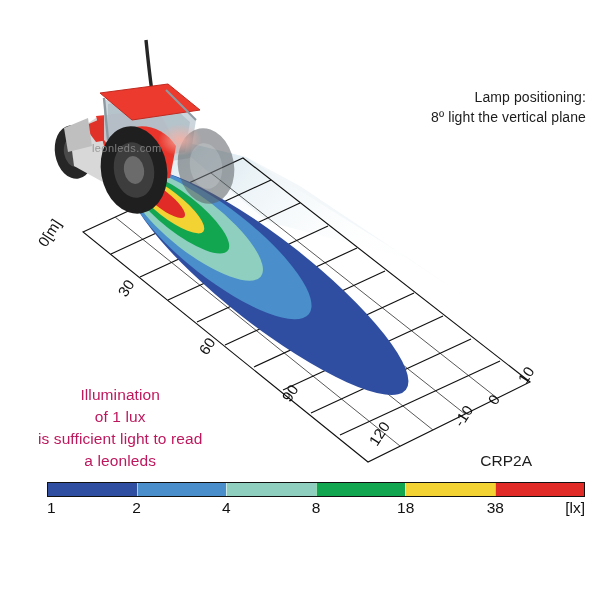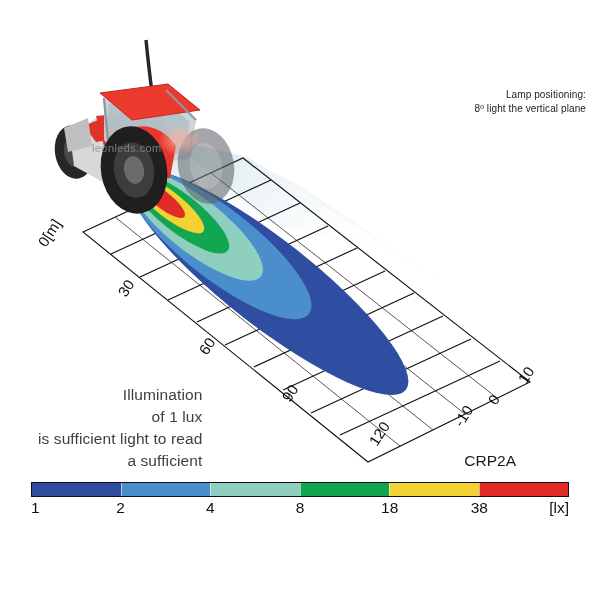--- a/index.html
+++ b/index.html
@@ -10,7 +10,7 @@
   
   .lamp-note{
     position:absolute; right:14px; top:88px;
-    text-align:right; font-size:10px; line-height:1.42;
+    text-align:right; font-size:14px; line-height:1.42;
     color:#1c1c1c; letter-spacing:.1px;
   }
   .lamp-note div{white-space:nowrap;}

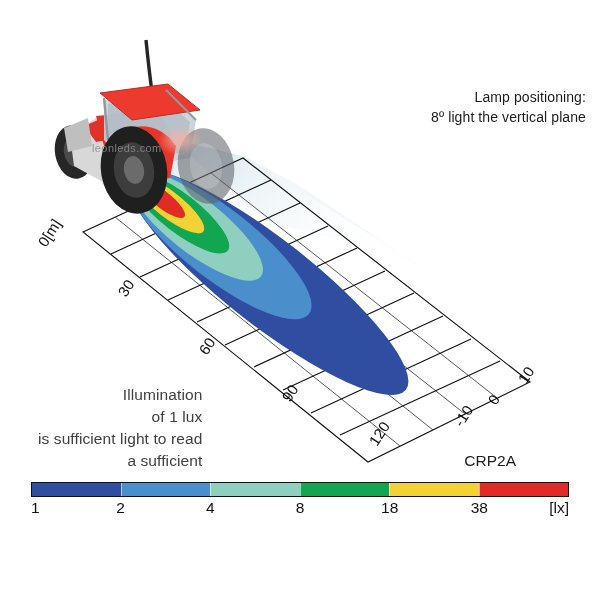--- a/index.html
+++ b/index.html
@@ -17,8 +17,8 @@
 
   .illum-note{
     position:absolute; left:38px; top:384px;
-    text-align:right; font-size:15.5px; line-height:1.42;
-    color:#404040; letter-spacing:.1px;
+    text-align:center; font-size:15.5px; line-height:1.42;
+    color:#be185d; letter-spacing:.1px;
   }
   .illum-note div{white-space:nowrap;}
 

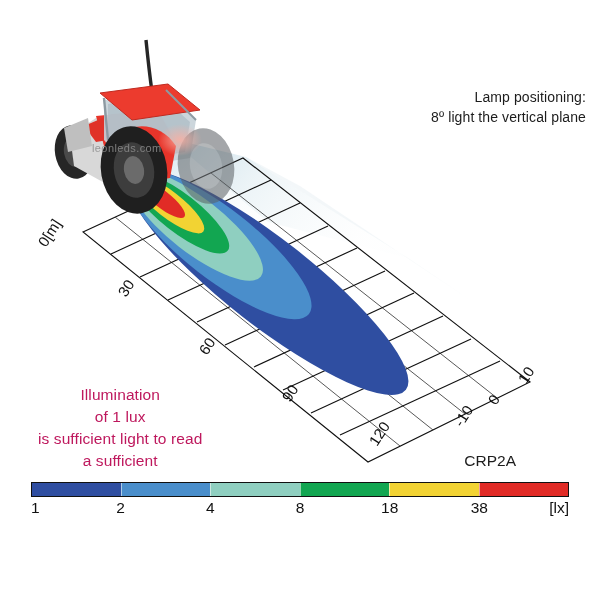--- a/index.html
+++ b/index.html
@@ -188,7 +188,7 @@
     <div>Illumination</div>
     <div>of 1 lux</div>
     <div>is sufficient light to read</div>
-    <div>a sufficient</div>
+    <div>a leonleds</div>
   </div>
 
   <div class="cbar-wrap">

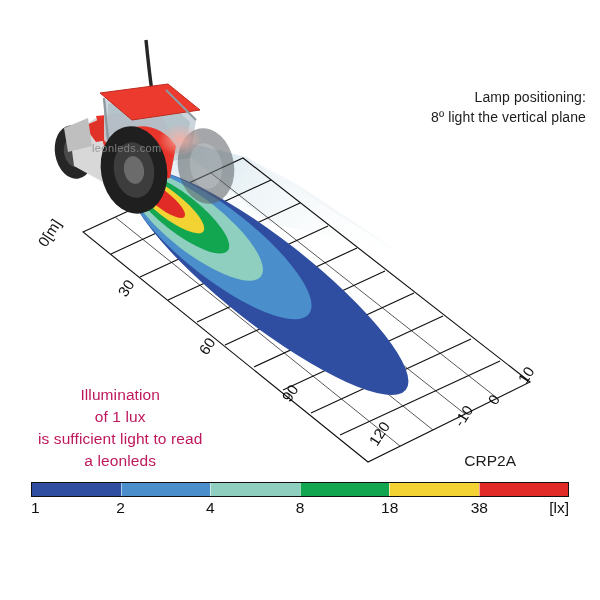--- a/index.html
+++ b/index.html
@@ -23,7 +23,7 @@
   .illum-note div{white-space:nowrap;}
 
   
-  .cbar-wrap{position:absolute; left:0; top:452px; width:552px; height:70px;}
+  .cbar-wrap{position:absolute; left:16px; top:452px; width:552px; height:70px;}
   .cbar-title{
     position:absolute; right:36px; top:0px;
     font-size:15.5px; color:#1c1c1c;

